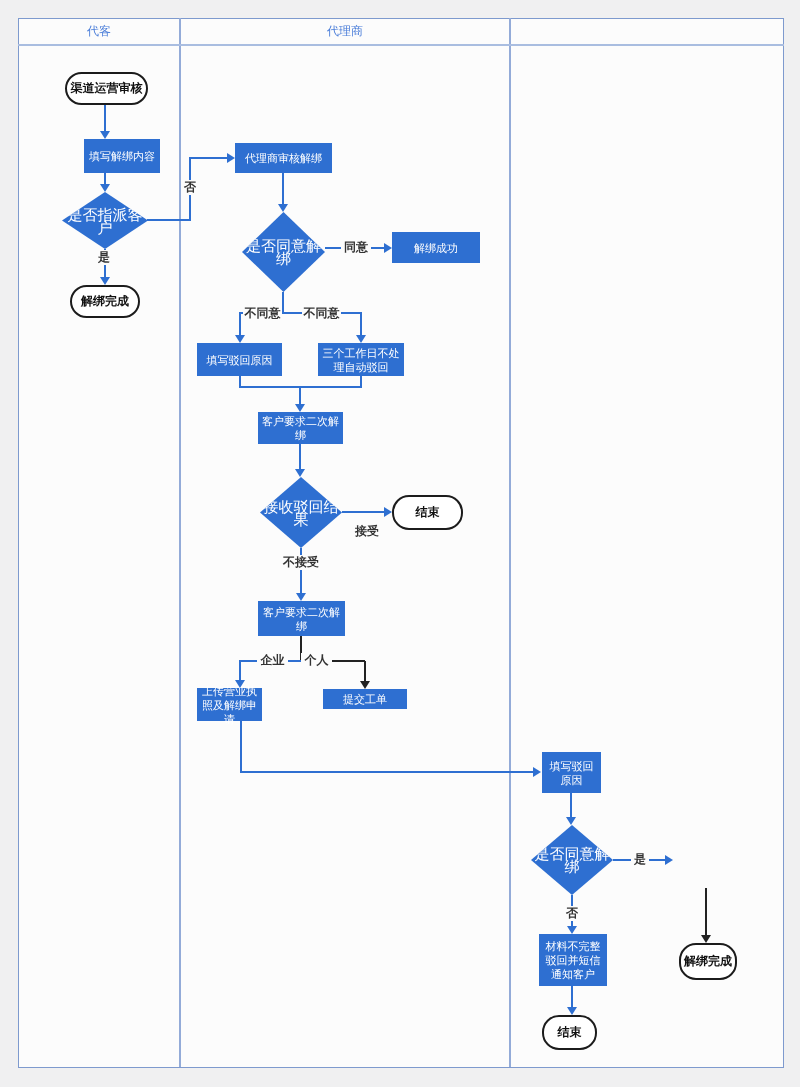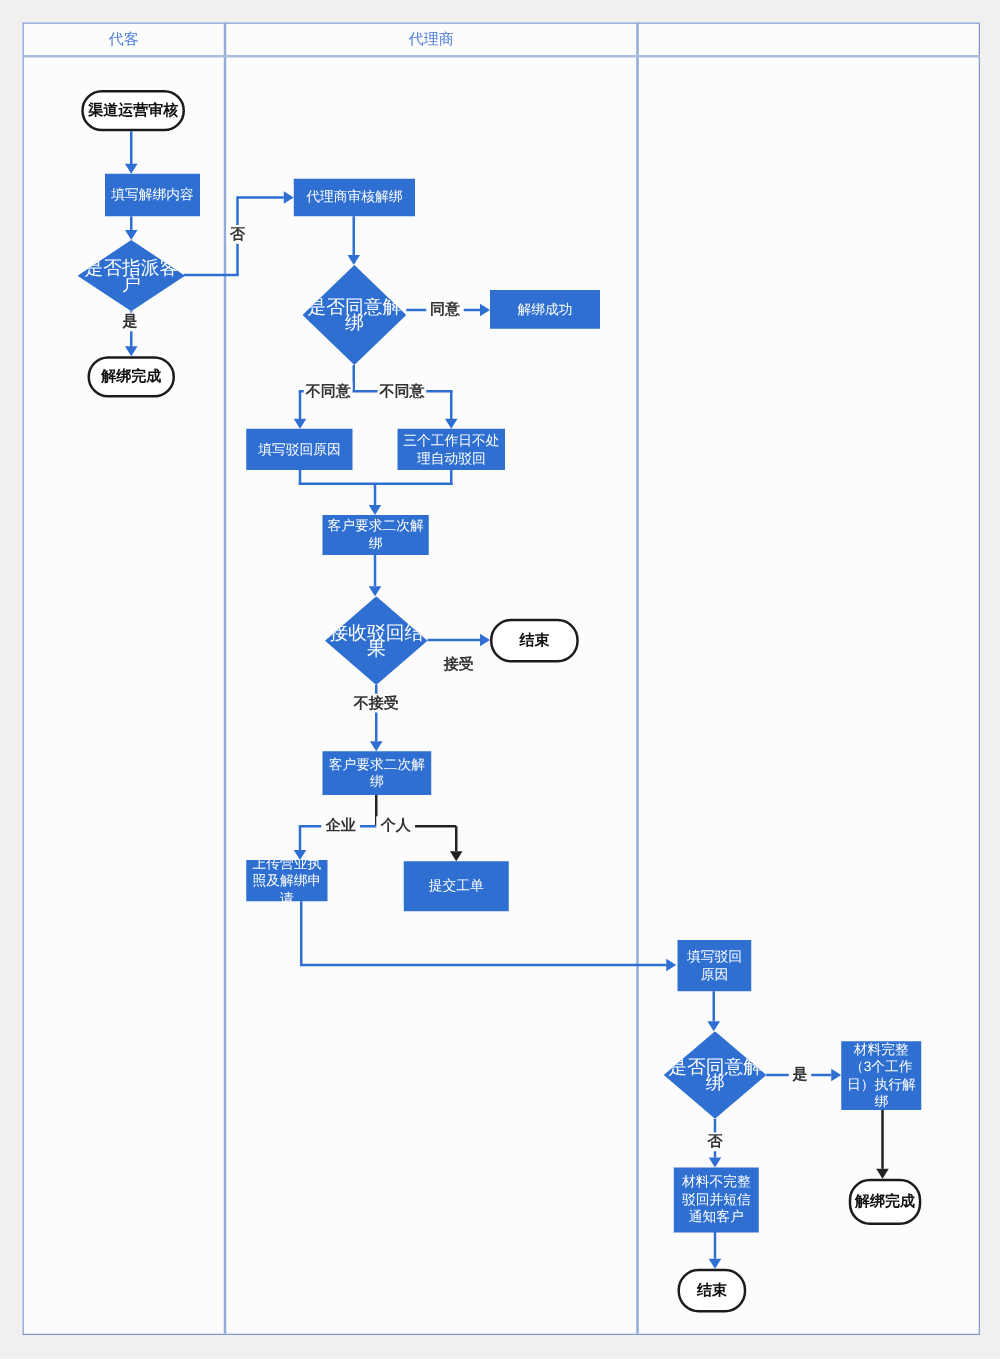--- a/index.html
+++ b/index.html
@@ -67,7 +67,7 @@
   <div class="term" style="left:392px;top:495px;width:71px;height:35px">结束</div>
   <div class="box" style="left:258px;top:601px;width:87px;height:35px">客户要求二次解绑</div>
   <div class="box" style="left:197px;top:688px;width:65px;height:33px">上传营业执照及解绑申请</div>
-  <div class="box" style="left:323px;top:689px;width:84px;height:40px">提交工单</div>
+  <div class="box" style="left:323px;top:689px;width:84px;height:20px">提交工单</div>
 
   <div class="box" style="left:542px;top:752px;width:59px;height:41px">填写驳回原因</div>
   <div class="dia" style="left:531px;top:825px;width:82px;height:70px">是否同意解绑</div>

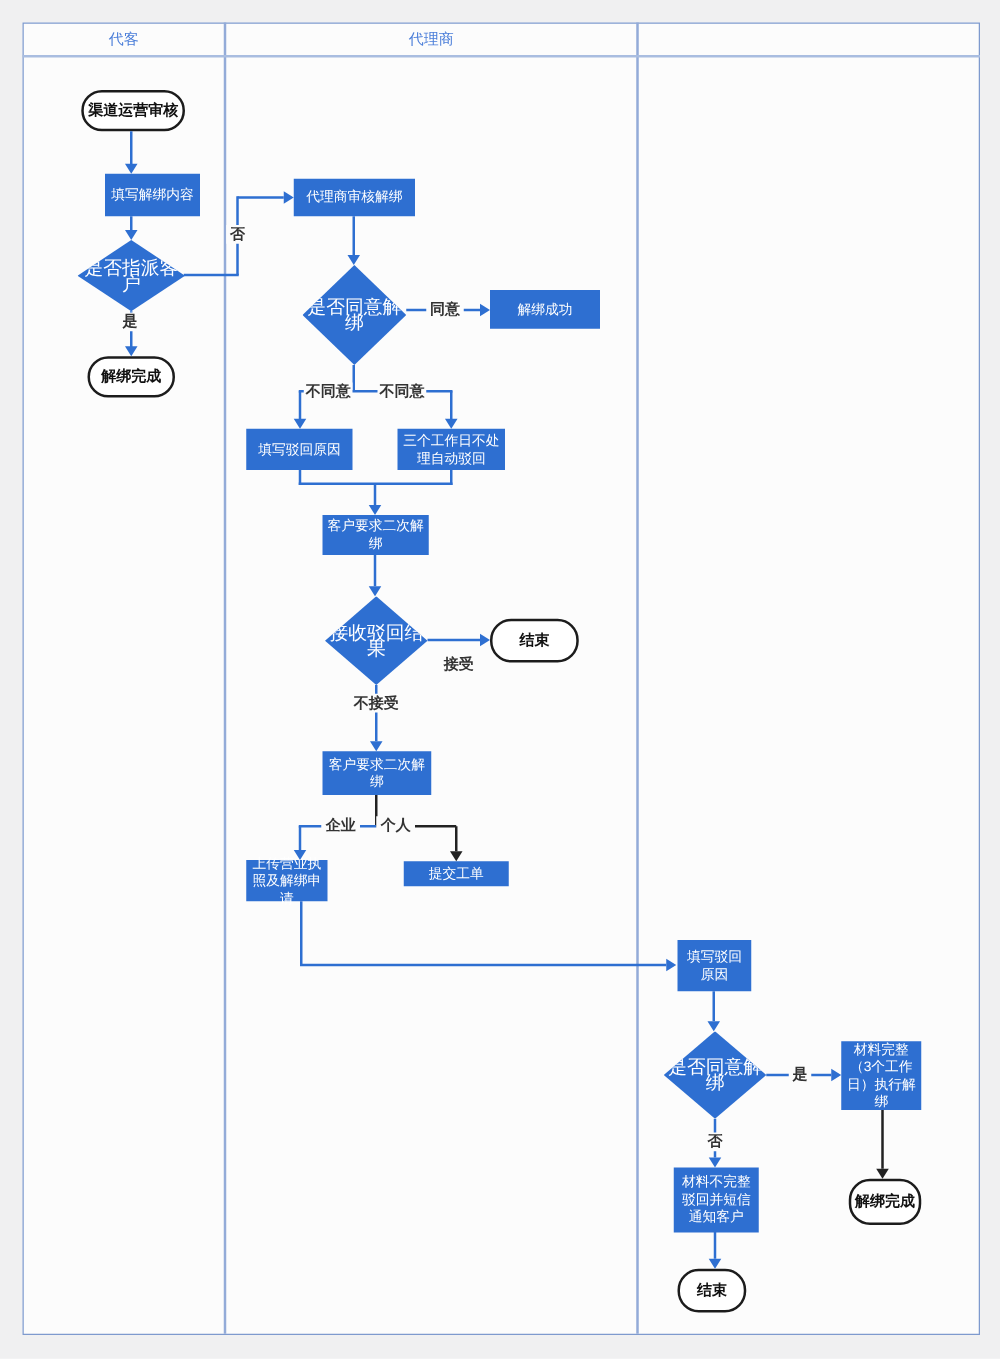--- a/index.html
+++ b/index.html
@@ -71,7 +71,6 @@
 
   <div class="box" style="left:542px;top:752px;width:59px;height:41px">填写驳回原因</div>
   <div class="dia" style="left:531px;top:825px;width:82px;height:70px">是否同意解绑</div>
-  <div class="box" style="left:673px;top:833px;width:64px;height:55px">材料完整（3个工作日）执行解绑</div>
   <div class="box" style="left:539px;top:934px;width:68px;height:52px">材料不完整驳回并短信通知客户</div>
   <div class="term" style="left:679px;top:943px;width:58px;height:37px">解绑完成</div>
   <div class="term" style="left:542px;top:1015px;width:55px;height:35px">结束</div>

